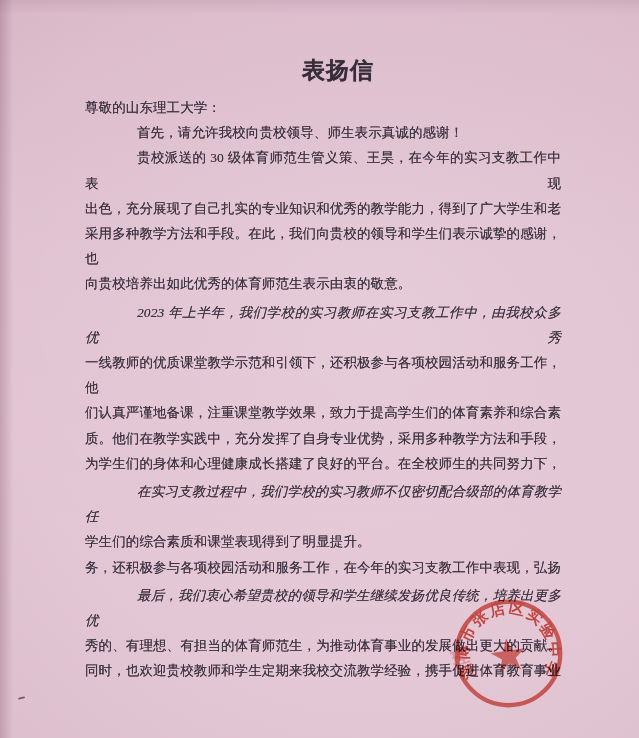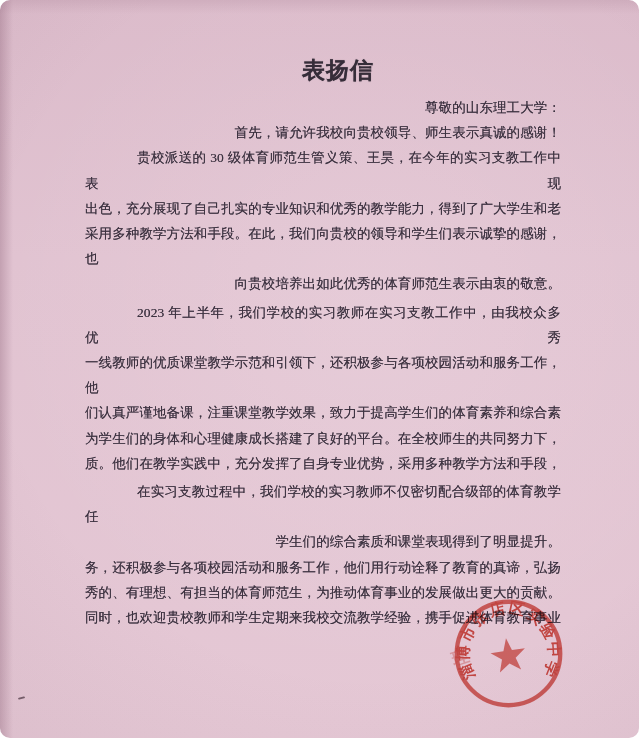--- a/index.html
+++ b/index.html
@@ -16,7 +16,6 @@
       linear-gradient(180deg, rgba(118,72,96,.12) 0px, rgba(118,72,96,0) 14px),
       radial-gradient(130% 110% at 58% 42%, rgba(255,246,250,.15) 0%, rgba(255,246,250,0) 45%, rgba(82,42,64,.13) 100%),
       linear-gradient(180deg, #dcbccb 0%, #e1c3d1 35%, #e5c8d5 100%);
-    border-radius: 10px;
   }
   .content {
     position: absolute;

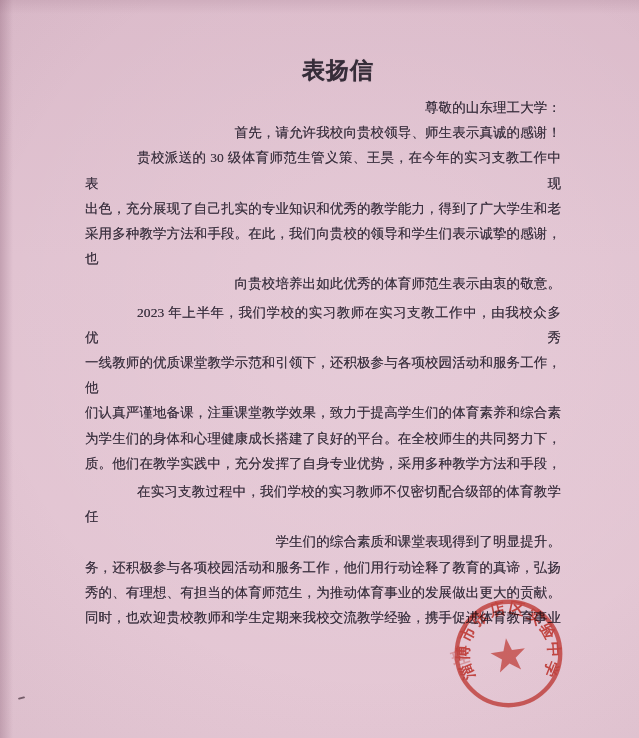--- a/index.html
+++ b/index.html
@@ -40,7 +40,6 @@
     white-space: nowrap;
     letter-spacing: .1px;
     text-shadow: 0 0 .6px rgba(60,50,64,.75);
-    text-align: right;
   }
   .line.justify { white-space: normal; text-align: justify; text-align-last: justify; }
   .line.indent { text-indent: 52px; }

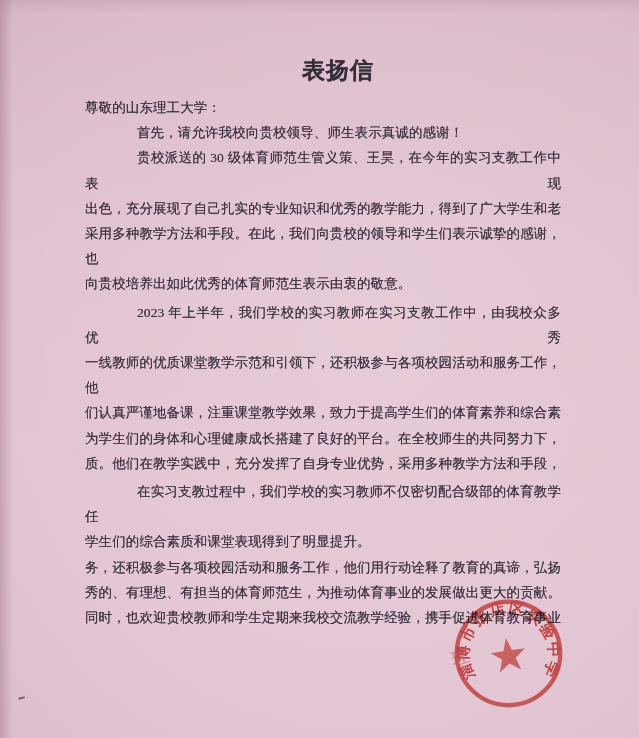--- a/index.html
+++ b/index.html
@@ -43,7 +43,7 @@
   }
   .line.justify { white-space: normal; text-align: justify; text-align-last: justify; }
   .line.indent { text-indent: 52px; }
-  .line.para { margin-top: 3px; }
+  .line.para { margin-top: 3px; font-style: italic; }
   .stamp {
     position: absolute;
     left: 451px; top: 596px;

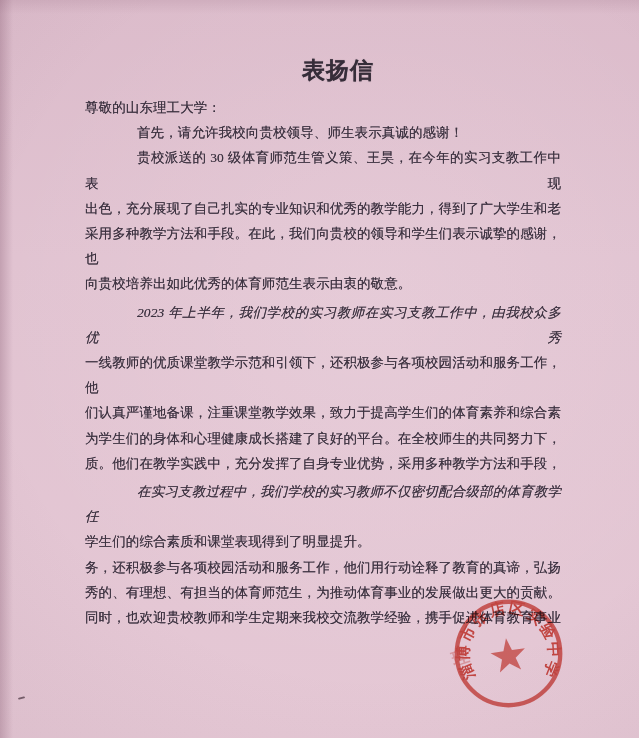--- a/index.html
+++ b/index.html
@@ -97,8 +97,8 @@
         <div class="line indent justify para">2023 年上半年，我们学校的实习教师在实习支教工作中，由我校众多优秀</div>
         <div class="line justify">一线教师的优质课堂教学示范和引领下，还积极参与各项校园活动和服务工作，他</div>
         <div class="line justify">们认真严谨地备课，注重课堂教学效果，致力于提高学生们的体育素养和综合素</div>
+        <div class="line justify">质。他们在教学实践中，充分发挥了自身专业优势，采用多种教学方法和手段，</div>
         <div class="line justify">为学生们的身体和心理健康成长搭建了良好的平台。在全校师生的共同努力下，</div>
-        <div class="line justify">质。他们在教学实践中，充分发挥了自身专业优势，采用多种教学方法和手段，</div>
         <div class="line indent justify para">在实习支教过程中，我们学校的实习教师不仅密切配合级部的体育教学任</div>
         <div class="line">学生们的综合素质和课堂表现得到了明显提升。</div>
         <div class="line justify">务，还积极参与各项校园活动和服务工作，他们用行动诠释了教育的真谛，弘扬</div>

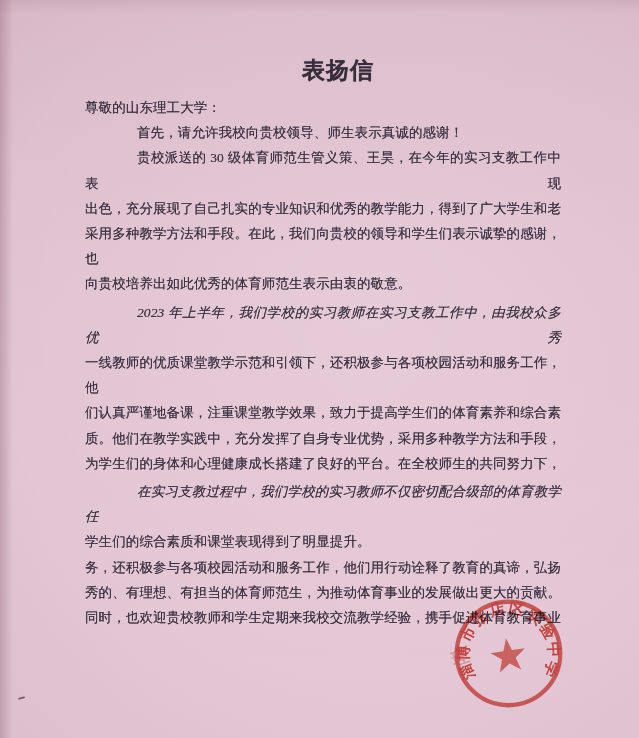--- a/index.html
+++ b/index.html
@@ -101,7 +101,7 @@
         <div class="line justify">为学生们的身体和心理健康成长搭建了良好的平台。在全校师生的共同努力下，</div>
         <div class="line indent justify para">在实习支教过程中，我们学校的实习教师不仅密切配合级部的体育教学任</div>
         <div class="line">学生们的综合素质和课堂表现得到了明显提升。</div>
-        <div class="line justify">务，还积极参与各项校园活动和服务工作，他们用行动诠释了教育的真谛，弘扬</div>
+        <div class="line justify">务，还积极参与各项校园活动和服务工作，在今年的实习支教工作中表现，弘扬</div>
         <div class="line justify">秀的、有理想、有担当的体育师范生，为推动体育事业的发展做出更大的贡献。</div>
         <div class="line justify">同时，也欢迎贵校教师和学生定期来我校交流教学经验，携手促进体育教育事业</div>
       </div>

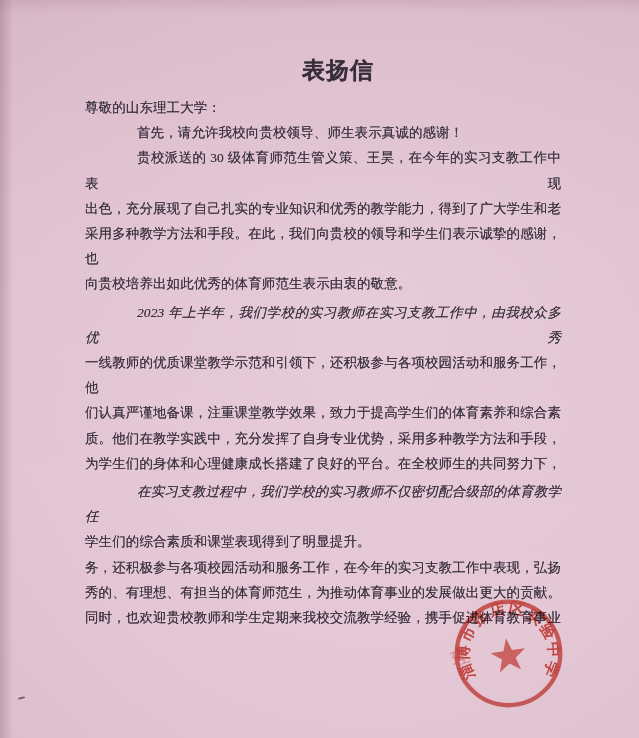--- a/index.html
+++ b/index.html
@@ -102,6 +102,7 @@
         <div class="line indent justify para">在实习支教过程中，我们学校的实习教师不仅密切配合级部的体育教学任</div>
         <div class="line">学生们的综合素质和课堂表现得到了明显提升。</div>
         <div class="line justify">务，还积极参与各项校园活动和服务工作，在今年的实习支教工作中表现，弘扬</div>
+        <div class="line indent justify para">最后，我们衷心希望贵校的领导和学生继续发扬优良传统，培养出更多优</div>
         <div class="line justify">秀的、有理想、有担当的体育师范生，为推动体育事业的发展做出更大的贡献。</div>
         <div class="line justify">同时，也欢迎贵校教师和学生定期来我校交流教学经验，携手促进体育教育事业</div>
       </div>

